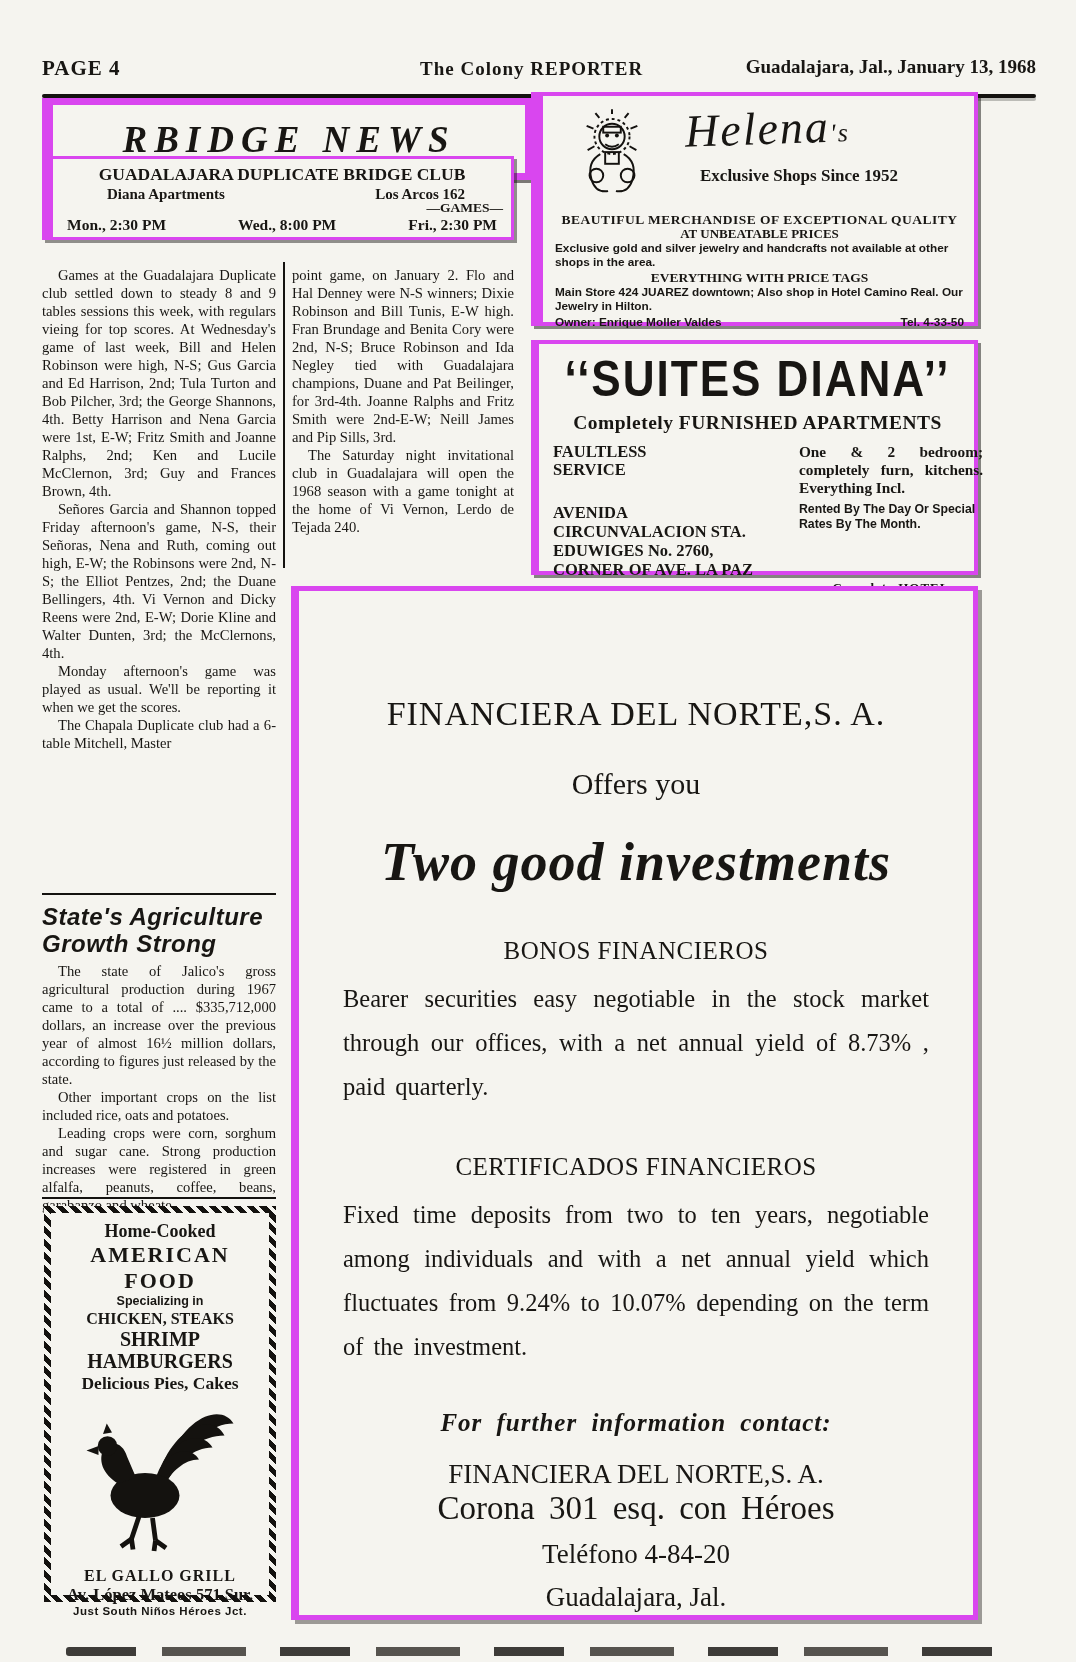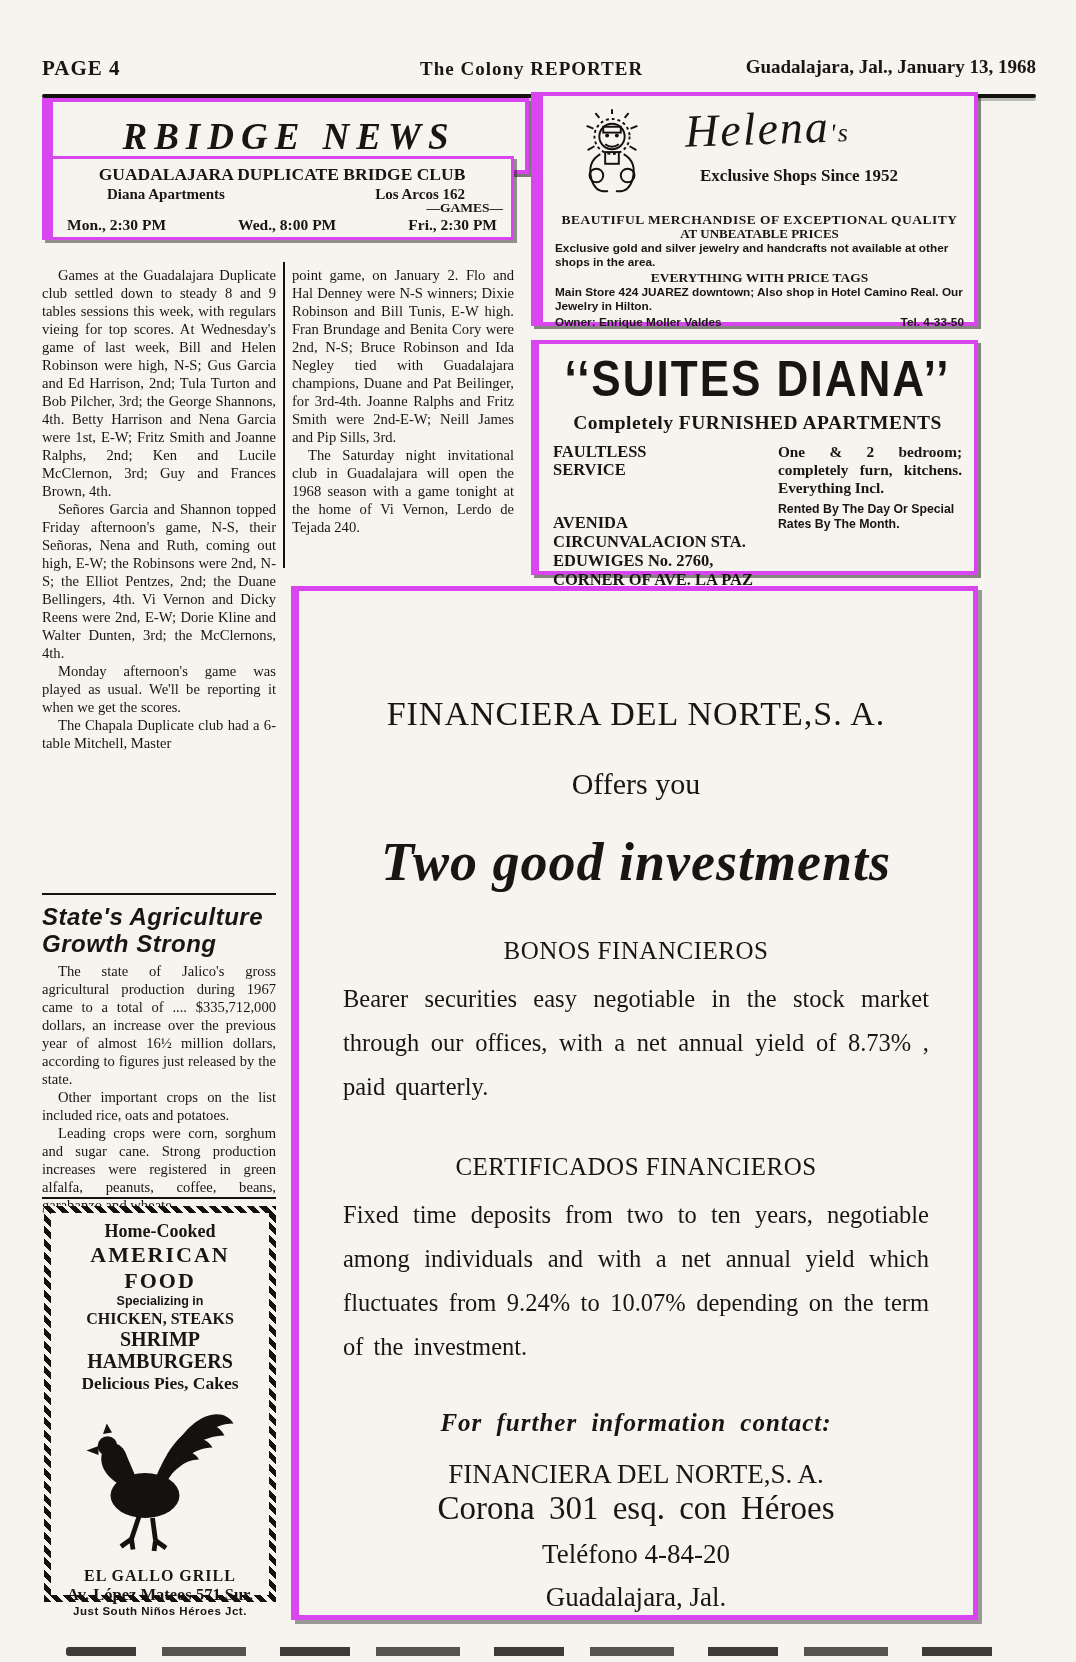--- a/index.html
+++ b/index.html
@@ -14,7 +14,7 @@
   .hdr-date{position:absolute;right:40px;top:56px;font-size:19px;font-weight:bold;}
   .hdr-rule{position:absolute;left:42px;top:94px;width:994px;height:4px;background:#14120f;border-radius:2px;box-shadow:0 3px 0 rgba(20,18,15,.25);}
   
-  .box{position:absolute;border:4px solid #d946ef;background:#f5f4ef;}
+  .box{position:absolute;border:7px solid #d946ef;background:#f5f4ef;}
   .bridge-title-box{left:42px;top:98px;width:472px;height:68px;border-left-width:11px;display:flex;align-items:center;justify-content:center;box-shadow:3px 3px 0 rgba(20,18,15,.55);}
   .bridge-title{font-size:37px;font-weight:bold;font-style:italic;letter-spacing:7px;}
   .bridge-club-box{left:42px;top:156px;width:472px;height:84px;border-width:3px;border-left-width:11px;padding:5px 8px;box-sizing:border-box;box-shadow:3px 3px 0 rgba(20,18,15,.45);}

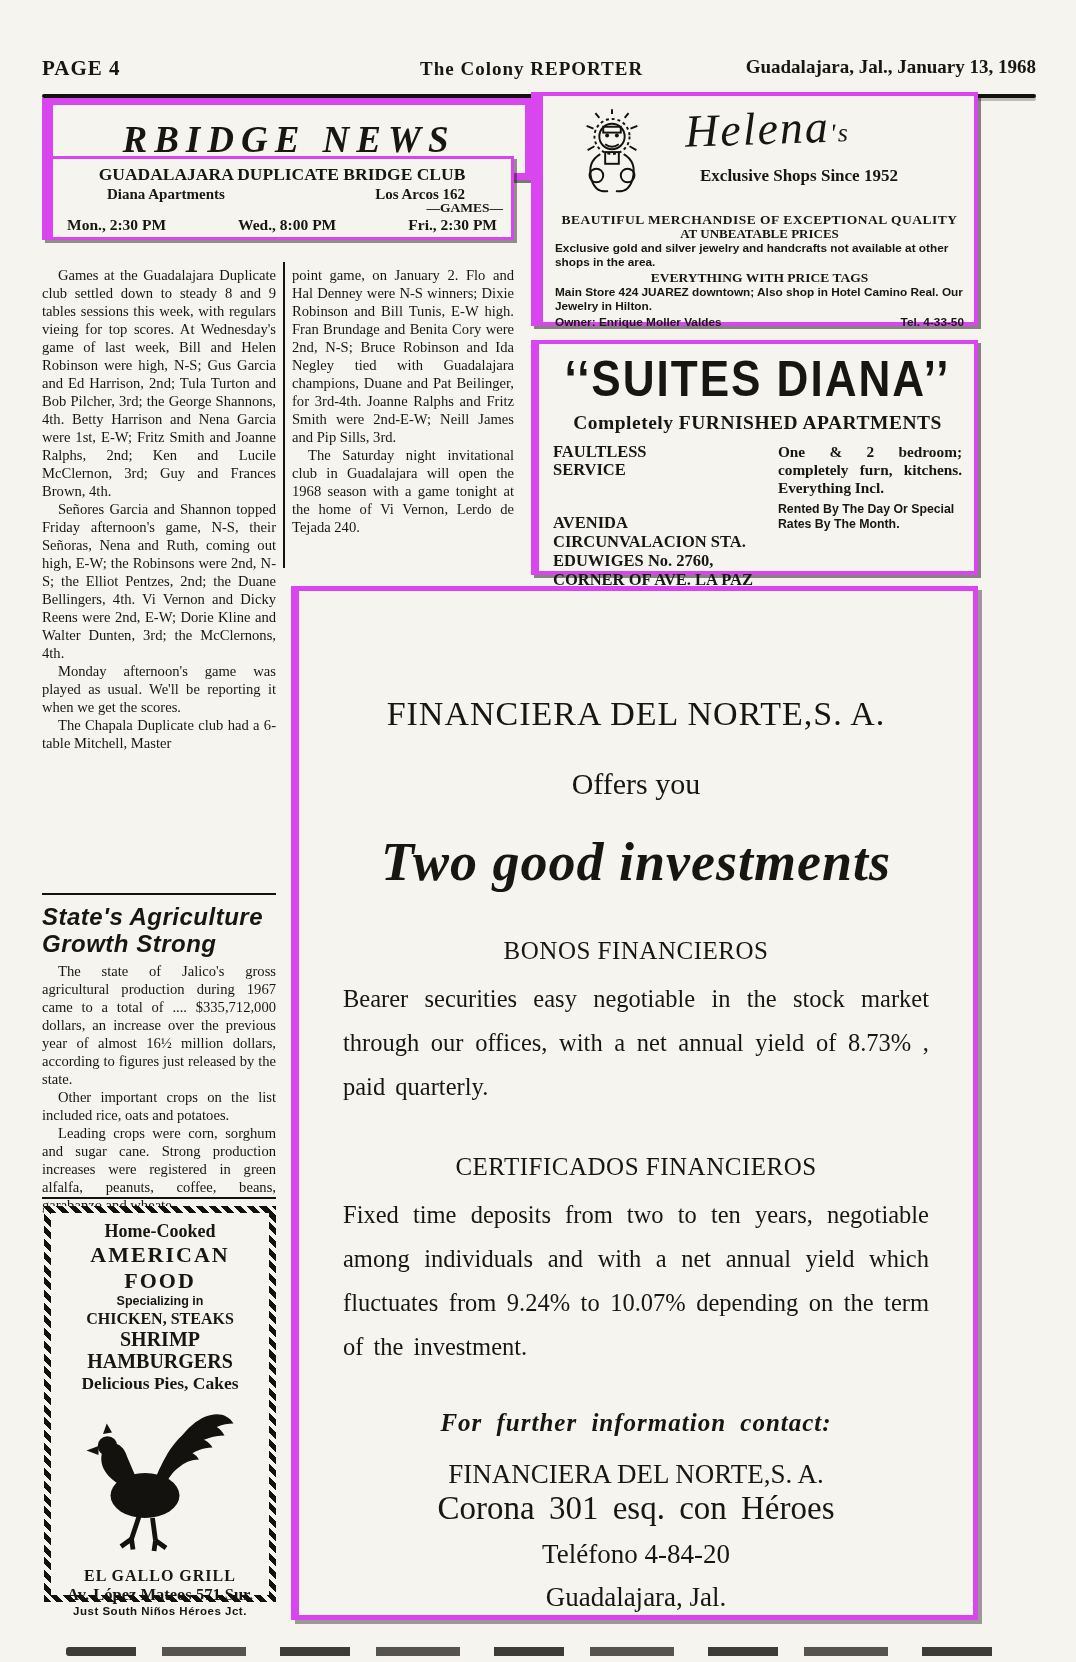--- a/index.html
+++ b/index.html
@@ -67,7 +67,7 @@
   .suites{left:531px;top:340px;width:447px;height:235px;border-width:4px;border-left-width:8px;box-sizing:border-box;box-shadow:3px 3px 0 rgba(20,18,15,.5);padding:6px 12px 0 14px;}
   .suites-head{text-align:center;font-family:"Liberation Sans",sans-serif;font-weight:900;font-size:45px;letter-spacing:2px;transform:scale(.98,1.12);transform-origin:center top;white-space:nowrap;}
   .suites-sub{text-align:center;font-weight:bold;font-size:19.5px;margin-top:10px;letter-spacing:.5px;}
-  .suites-grid{display:grid;grid-template-columns:55% 45%;margin-top:9px;column-gap:0;}
+  .suites-grid{display:grid;grid-template-columns:55% 45%;margin-top:9px;column-gap:21px;}
   .s-cell{font-weight:bold;}
   .s-faultless{font-size:16.5px;line-height:18px;width:130px;}
   .s-bed{font-size:15.3px;line-height:18px;text-align:justify;}

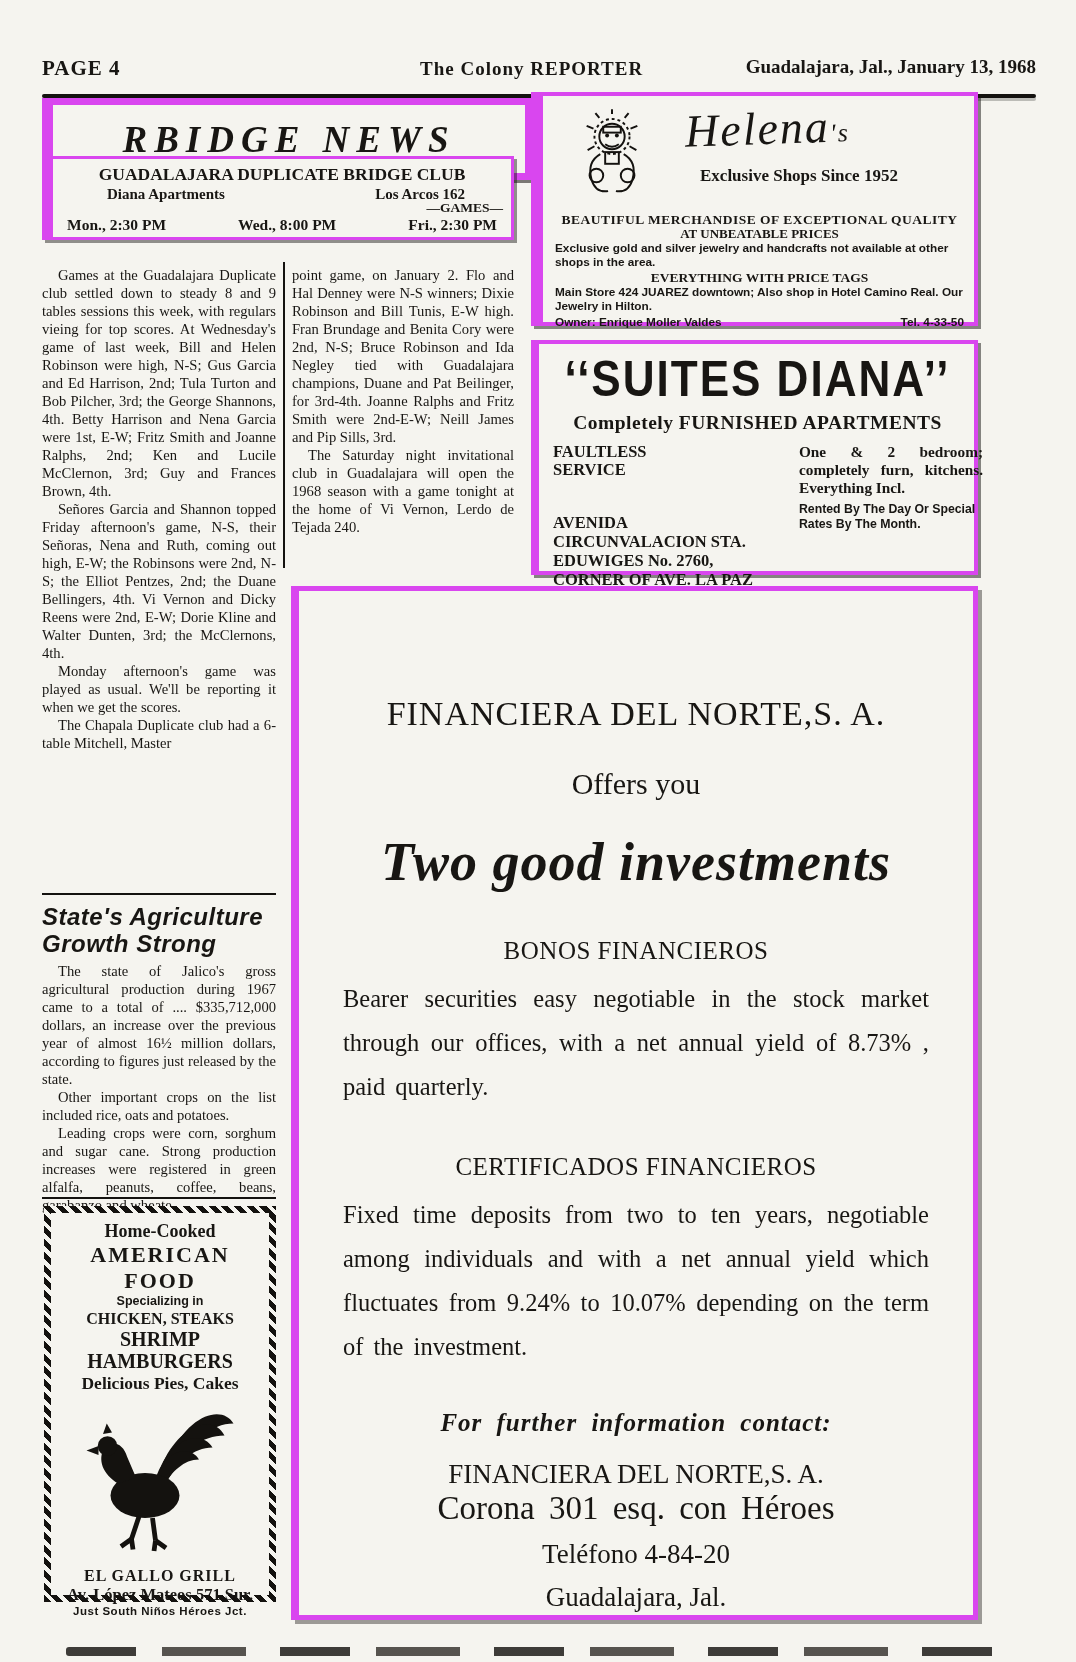--- a/index.html
+++ b/index.html
@@ -71,7 +71,7 @@
   .s-cell{font-weight:bold;}
   .s-faultless{font-size:16.5px;line-height:18px;width:130px;}
   .s-bed{font-size:15.3px;line-height:18px;text-align:justify;}
-  .s-ave{font-size:16.5px;line-height:19px;margin-top:16px;}
+  .s-ave{font-size:16.5px;line-height:19px;margin-top:6px;}
   .s-rent{font-family:"Liberation Sans",sans-serif;font-size:12.3px;line-height:15px;margin-top:5px;}
   .s-res{font-size:15px;text-align:center;margin-top:3px;line-height:18px;}
   .s-hotel{font-size:13px;text-align:center;margin-top:1px;line-height:15px;letter-spacing:1px;}

